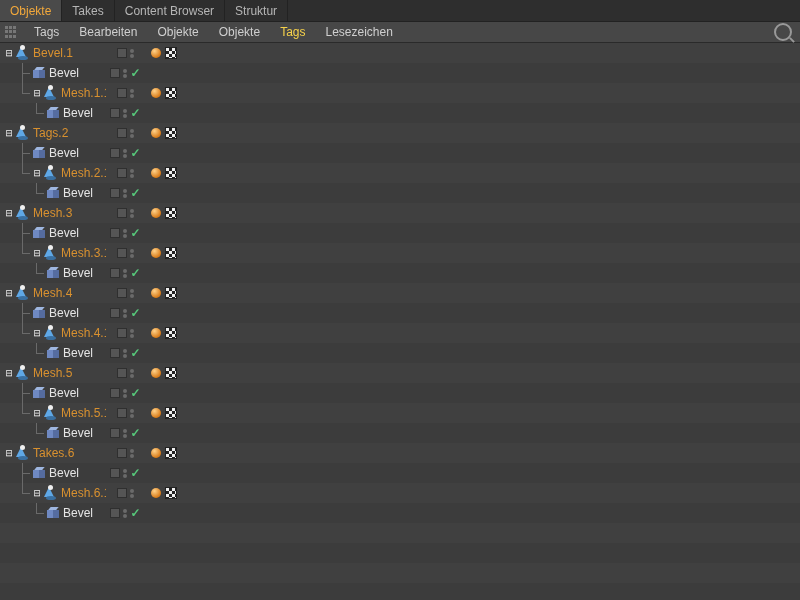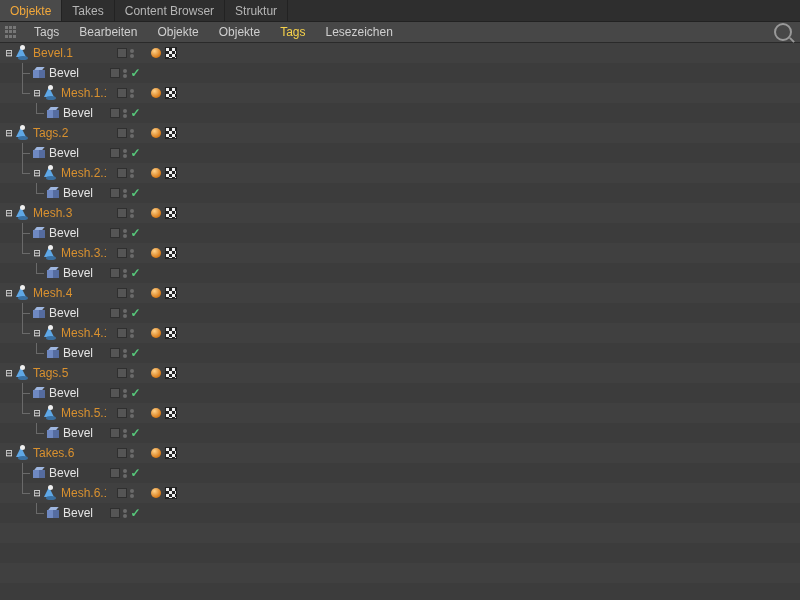--- a/index.html
+++ b/index.html
@@ -461,7 +461,7 @@
           <div class="cone"></div>
           <div class="dot"></div>
         </span>
-        <span class="label">Tags.5</span>
+        <span class="label">Mesh.5</span>
       </div>
       <div class="cell-vis">
         <div class="vis-sq"></div>

